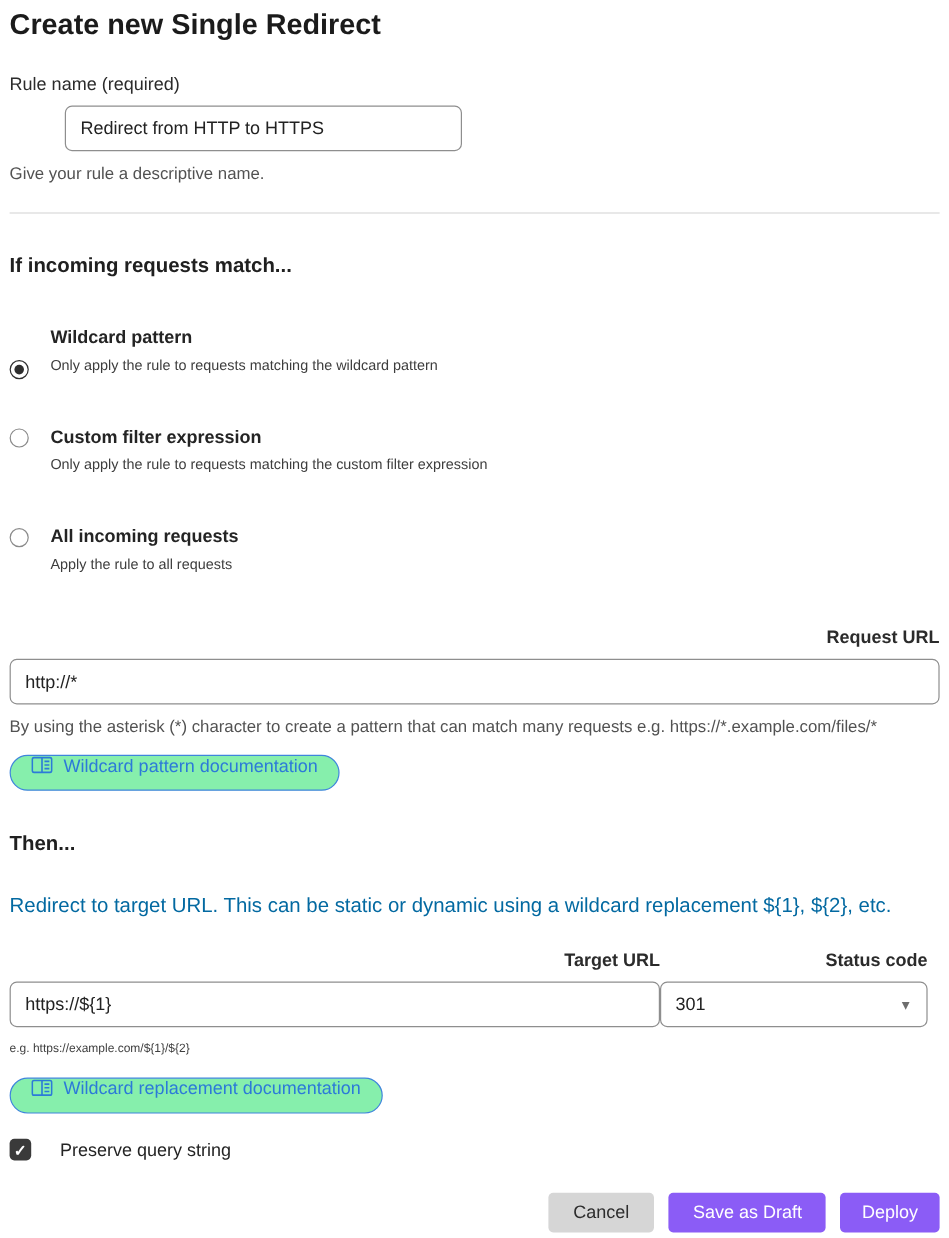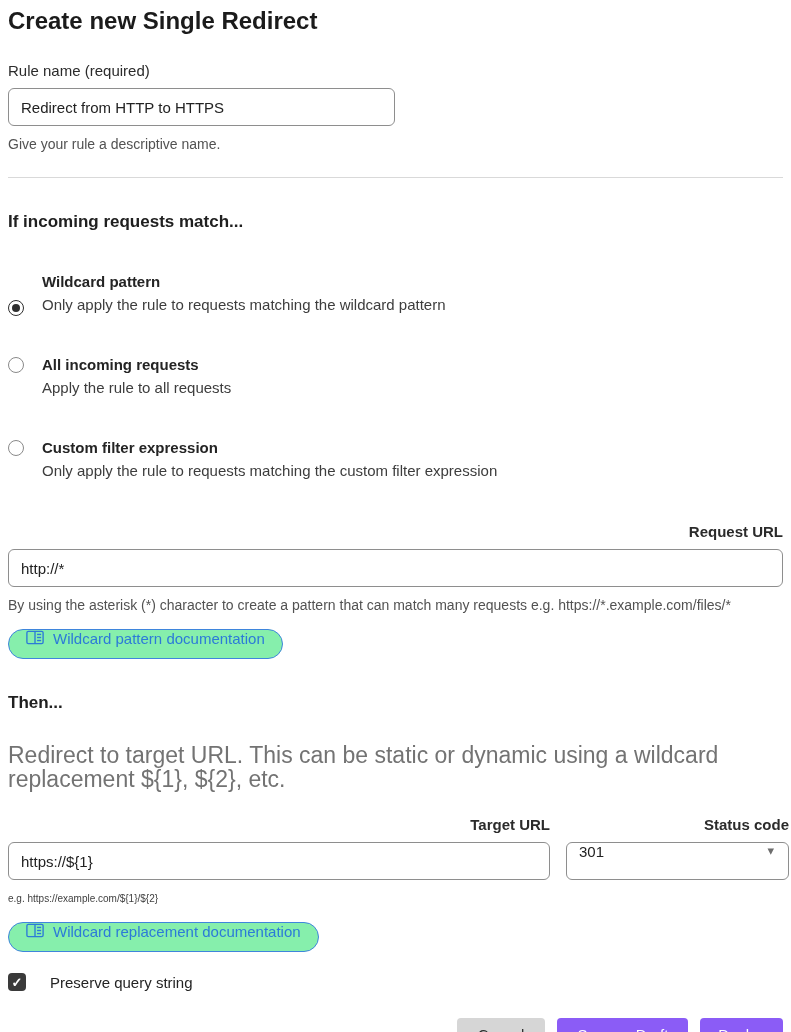--- a/index.html
+++ b/index.html
@@ -30,7 +30,7 @@
     outline: none;
     background: #fff;
   }
-  .rule-name-input { width: 387px; }
+  .rule-name-input { width: 331px; margin-left: 46px; }
   .helper-text { font-size: 14px; color: #525252; margin-top: 7px; line-height: 22px; }
 
   .divider { border: none; border-top: 1px solid #d9d9d9; margin-top: 22px; }

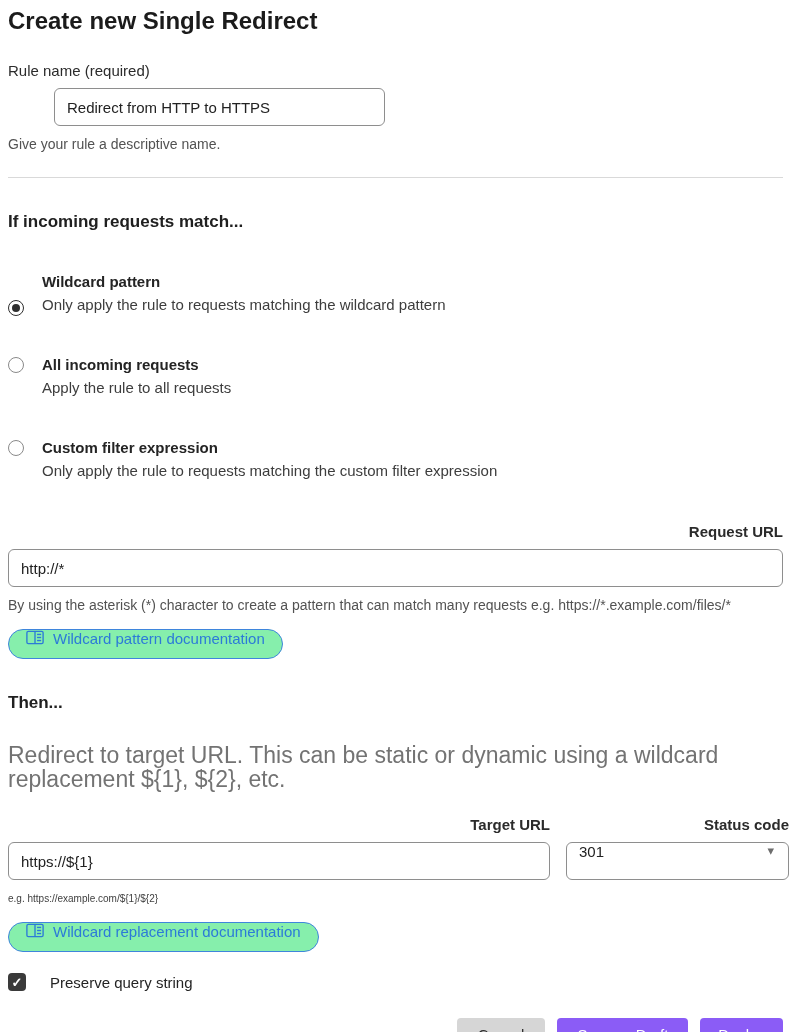--- a/index.html
+++ b/index.html
@@ -53,7 +53,7 @@
   }
   .radio-texts { margin-left: 18px; }
   .radio-label { font-size: 15px; font-weight: 700; color: #242424; line-height: 22px; }
-  .radio-desc { font-size: 15px; font-weight: 400; color: #3d3d3d; line-height: 23px; }
+  .radio-desc { font-size: 12px; font-weight: 400; color: #3d3d3d; line-height: 23px; }
 
   .request-url-block { margin-top: 40px; }
   .full-width { width: 775px; }

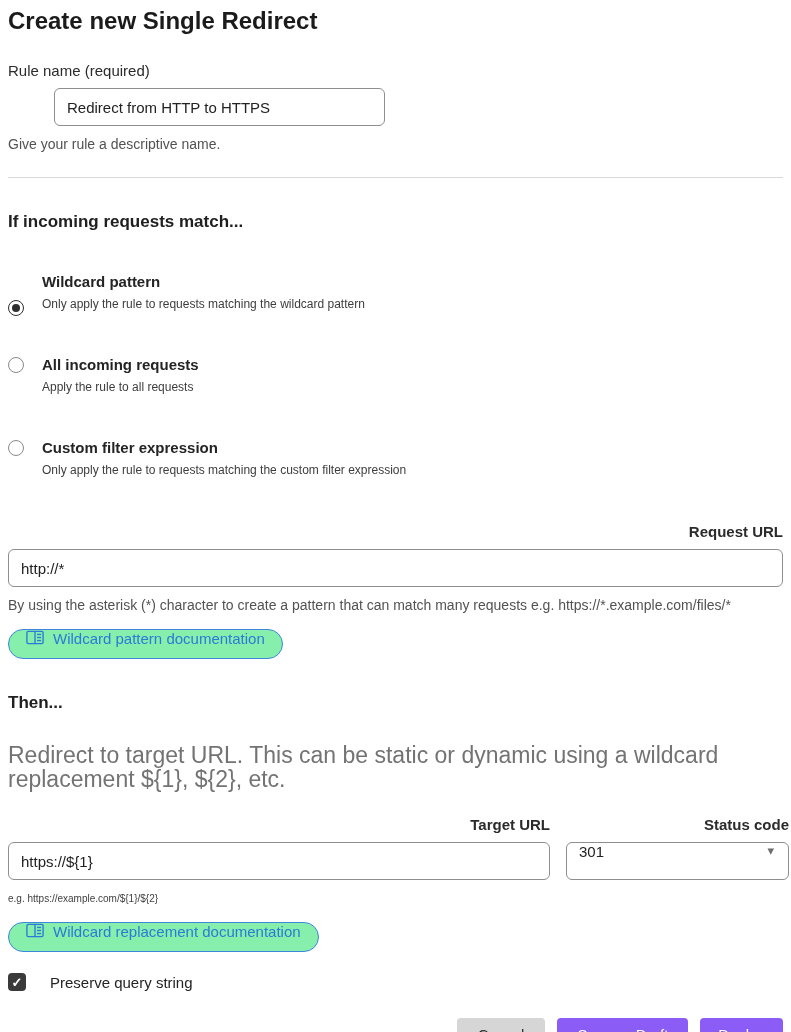--- a/index.html
+++ b/index.html
@@ -136,16 +136,16 @@
     <div class="radio-item">
       <span class="radio-circle"></span>
       <span class="radio-texts">
-        <div class="radio-label">All incoming requests</div>
-        <div class="radio-desc">Apply the rule to all requests</div>
+        <div class="radio-label">Custom filter expression</div>
+        <div class="radio-desc">Only apply the rule to requests matching the custom filter expression</div>
       </span>
     </div>
 
     <div class="radio-item">
       <span class="radio-circle"></span>
       <span class="radio-texts">
-        <div class="radio-label">Custom filter expression</div>
-        <div class="radio-desc">Only apply the rule to requests matching the custom filter expression</div>
+        <div class="radio-label">All incoming requests</div>
+        <div class="radio-desc">Apply the rule to all requests</div>
       </span>
     </div>
 

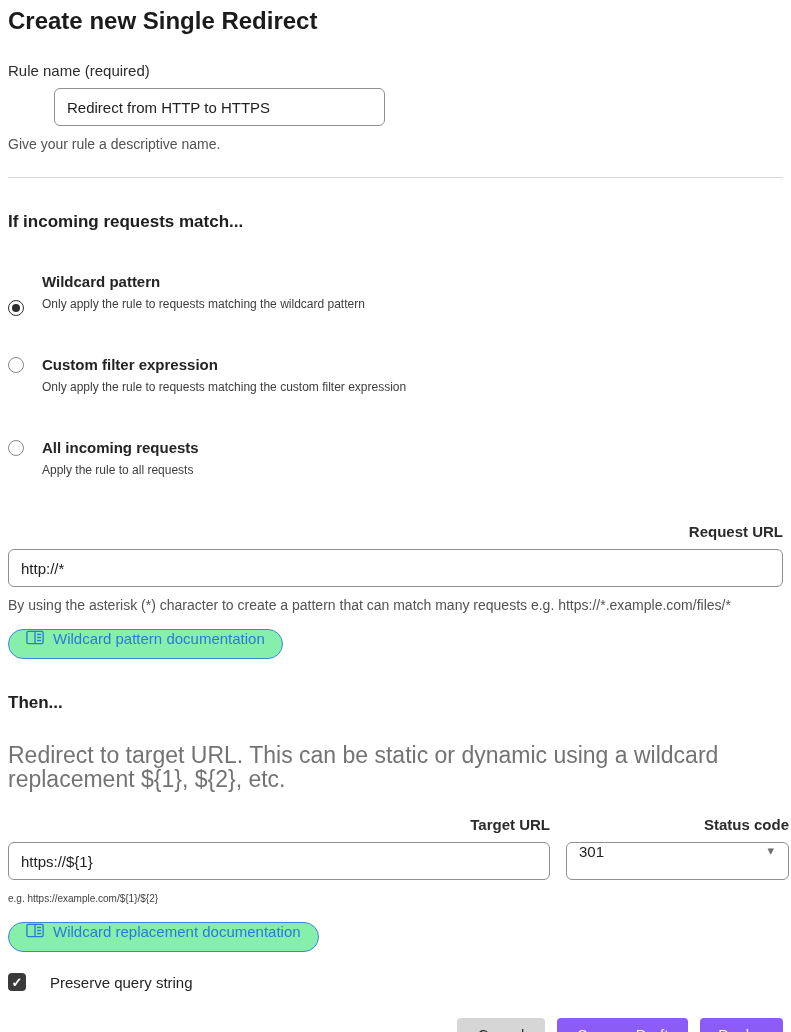--- a/index.html
+++ b/index.html
@@ -70,7 +70,7 @@
   }
   .doc-button svg { display: block; }
 
-  .then-desc { font-size: 23px; color: #737373; margin-top: 29px; line-height: 24px; }
+  .then-desc { font-size: 17px; color: #0369a1; margin-top: 29px; line-height: 24px; }
 
   .target-row { display: flex; margin-top: 24px; gap: 16px; }
   .target-col { flex: 1 1 auto; max-width: 542px; }

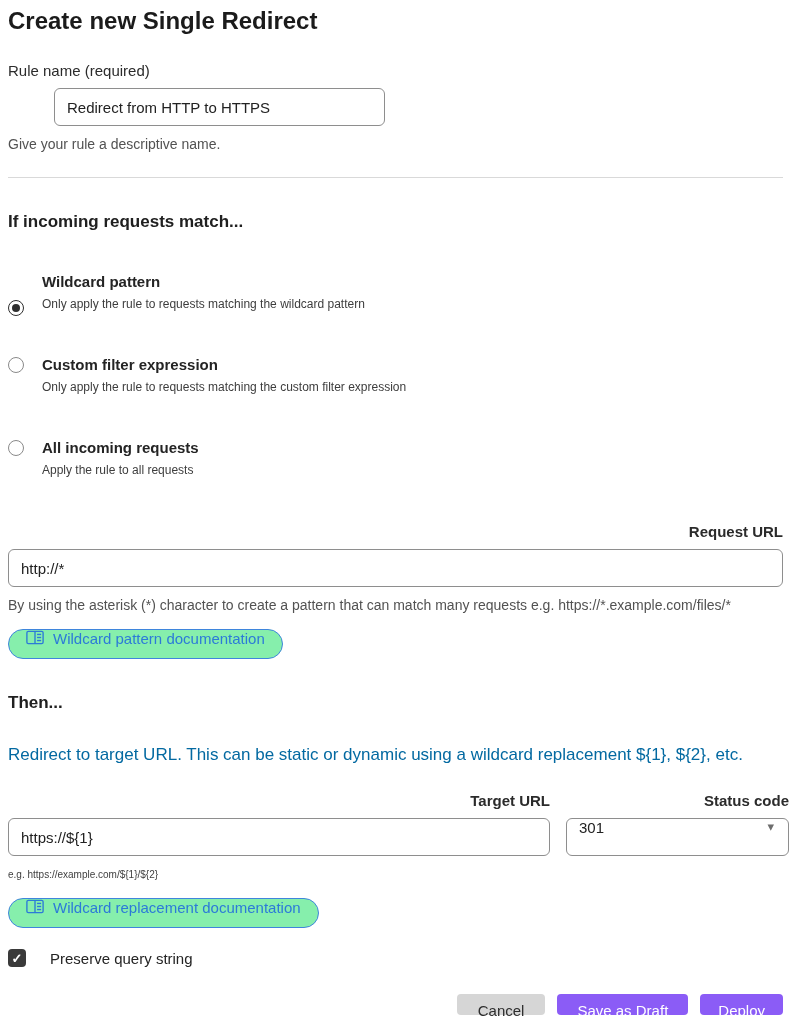--- a/index.html
+++ b/index.html
@@ -72,7 +72,7 @@
 
   .then-desc { font-size: 17px; color: #0369a1; margin-top: 29px; line-height: 24px; }
 
-  .target-row { display: flex; margin-top: 24px; gap: 16px; }
+  .target-row { display: flex; margin-top: 24px; gap: 0; }
   .target-col { flex: 1 1 auto; max-width: 542px; }
   .status-col { flex: 0 0 223px; }
   .target-input { width: 542px; }

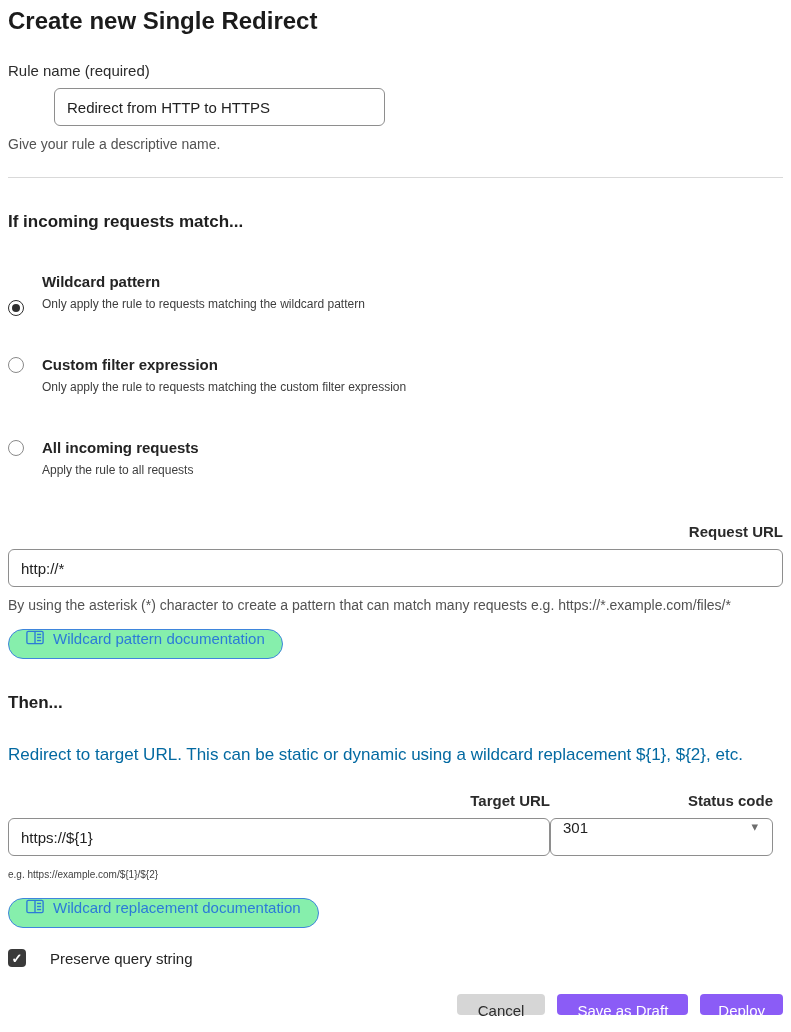--- a/index.html
+++ b/index.html
@@ -77,7 +77,7 @@
   .status-col { flex: 0 0 223px; }
   .target-input { width: 542px; }
   .select-box {
-    display: flex; align-items: flex-start; justify-content: space-between;
+    display: flex; align-items: center; justify-content: space-between;
     height: 38px; margin-top: 7px; padding: 0 12px 0 12px;
     border: 1px solid #8e8e8e; border-radius: 6px;
     font-size: 15px; color: #222; cursor: pointer; background: #fff;

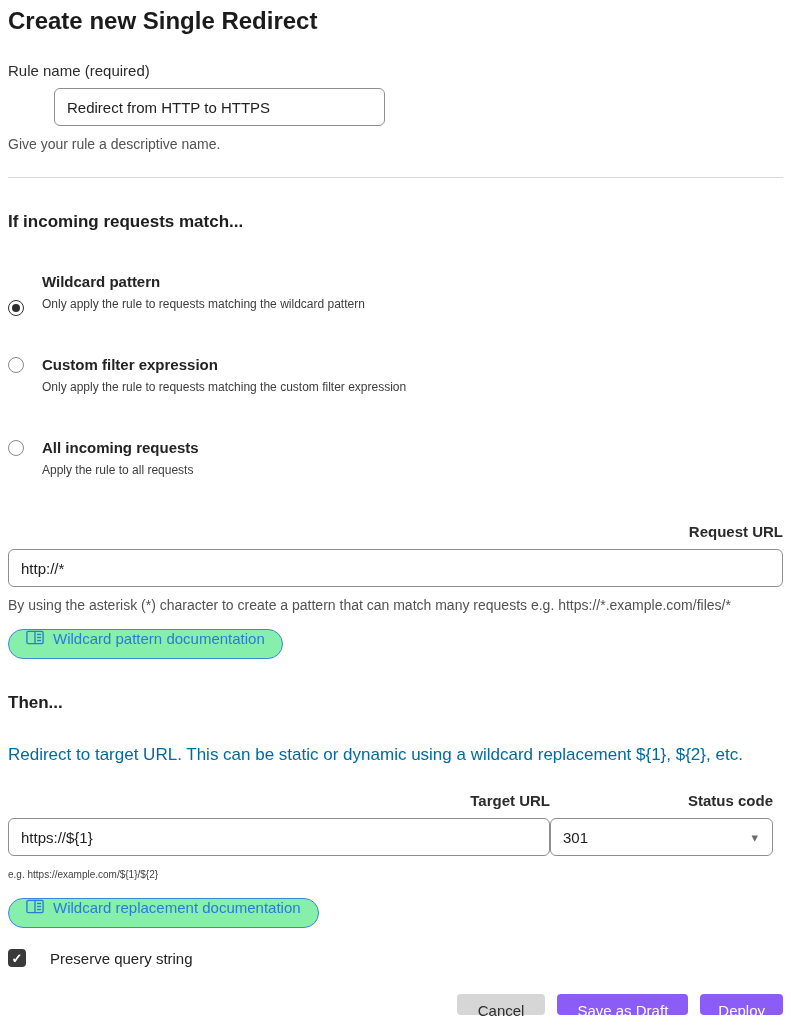--- a/index.html
+++ b/index.html
@@ -97,7 +97,7 @@
 
   .footer { display: flex; justify-content: flex-end; align-items: center; gap: 12px; margin-top: 27px; }
   .btn {
-    height: 21px; border: none; border-radius: 4px;
+    height: 33px; border: none; border-radius: 4px;
     font-family: "Liberation Sans", sans-serif; font-size: 15px;
     padding: 0 17px; cursor: pointer; line-height: 33px; text-align: center;
   }

